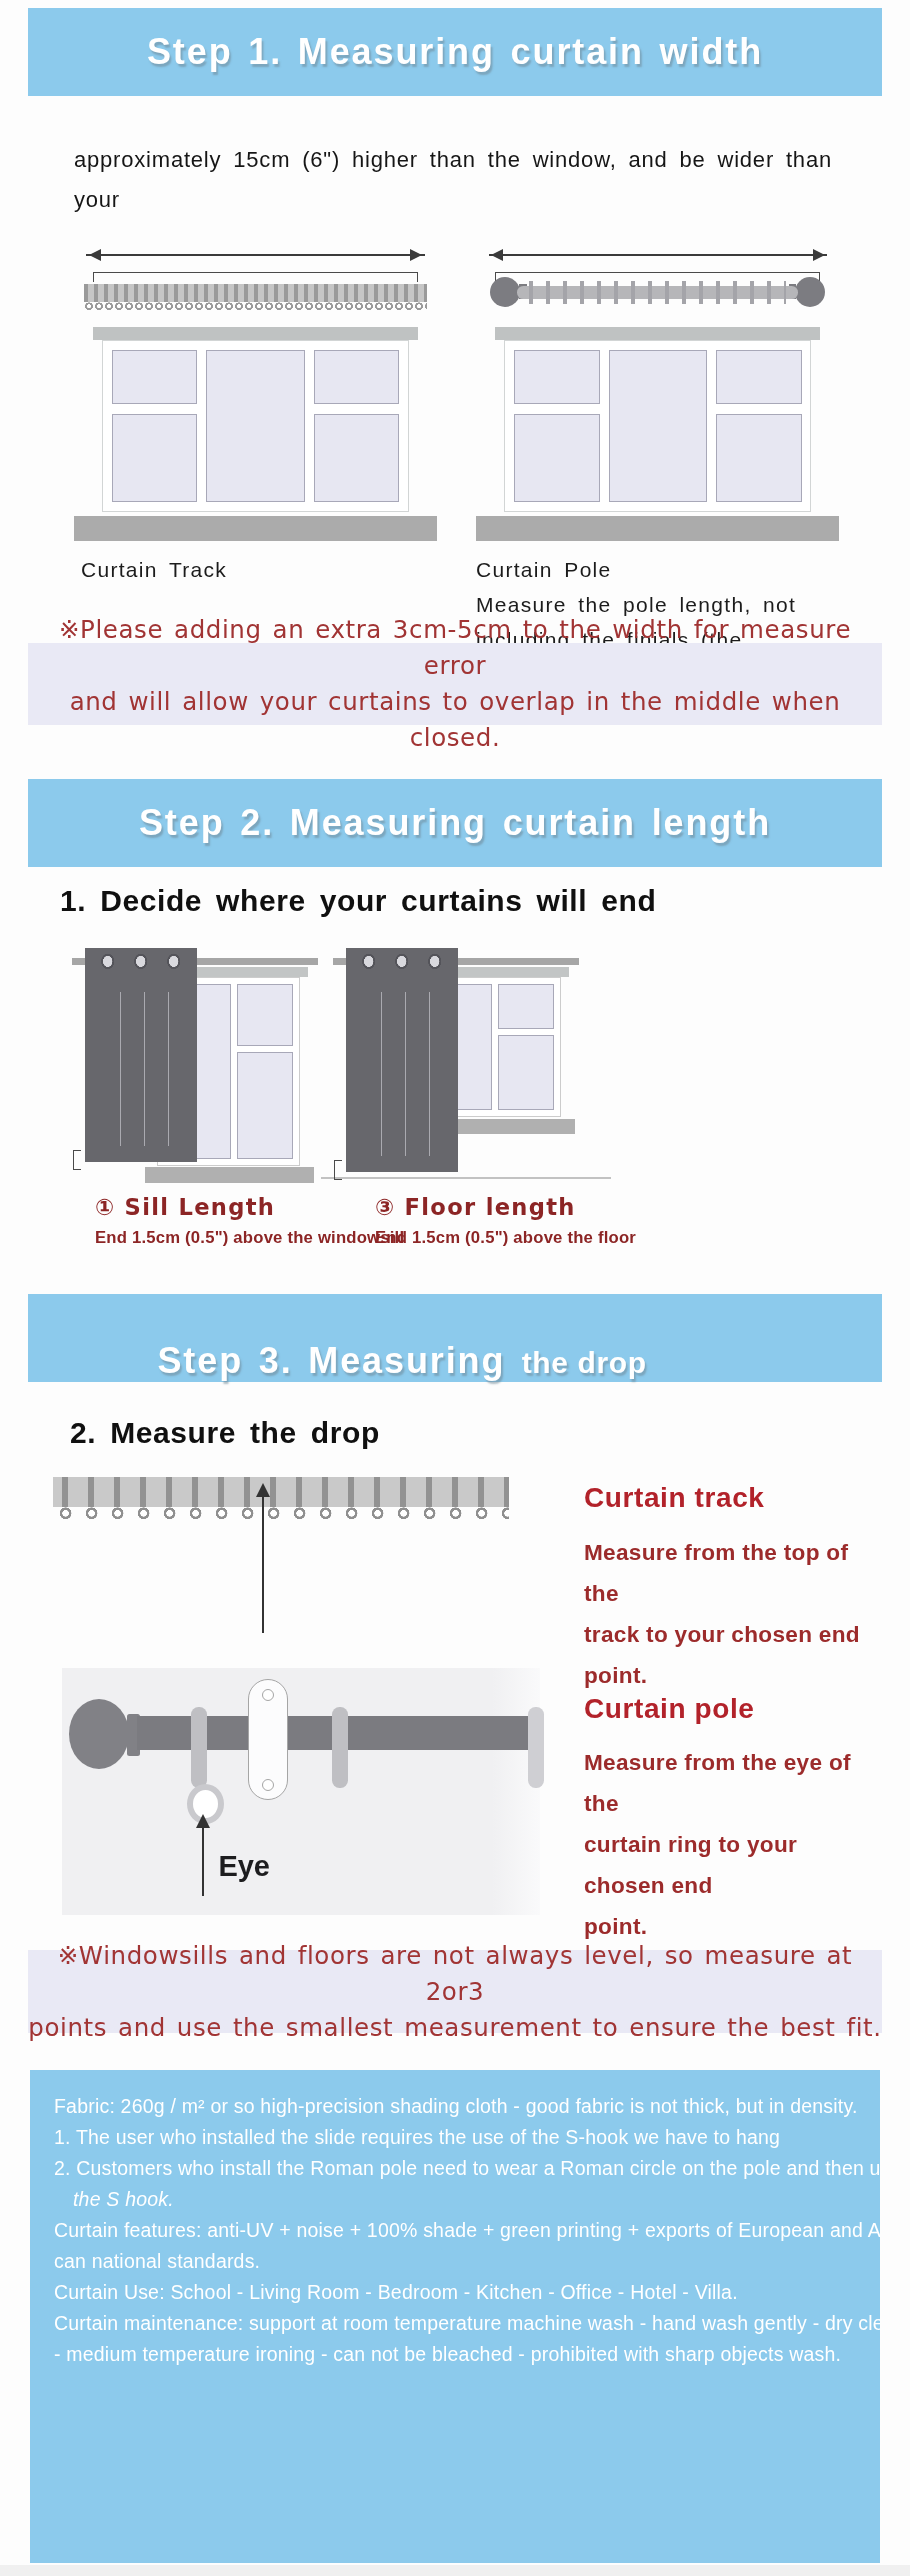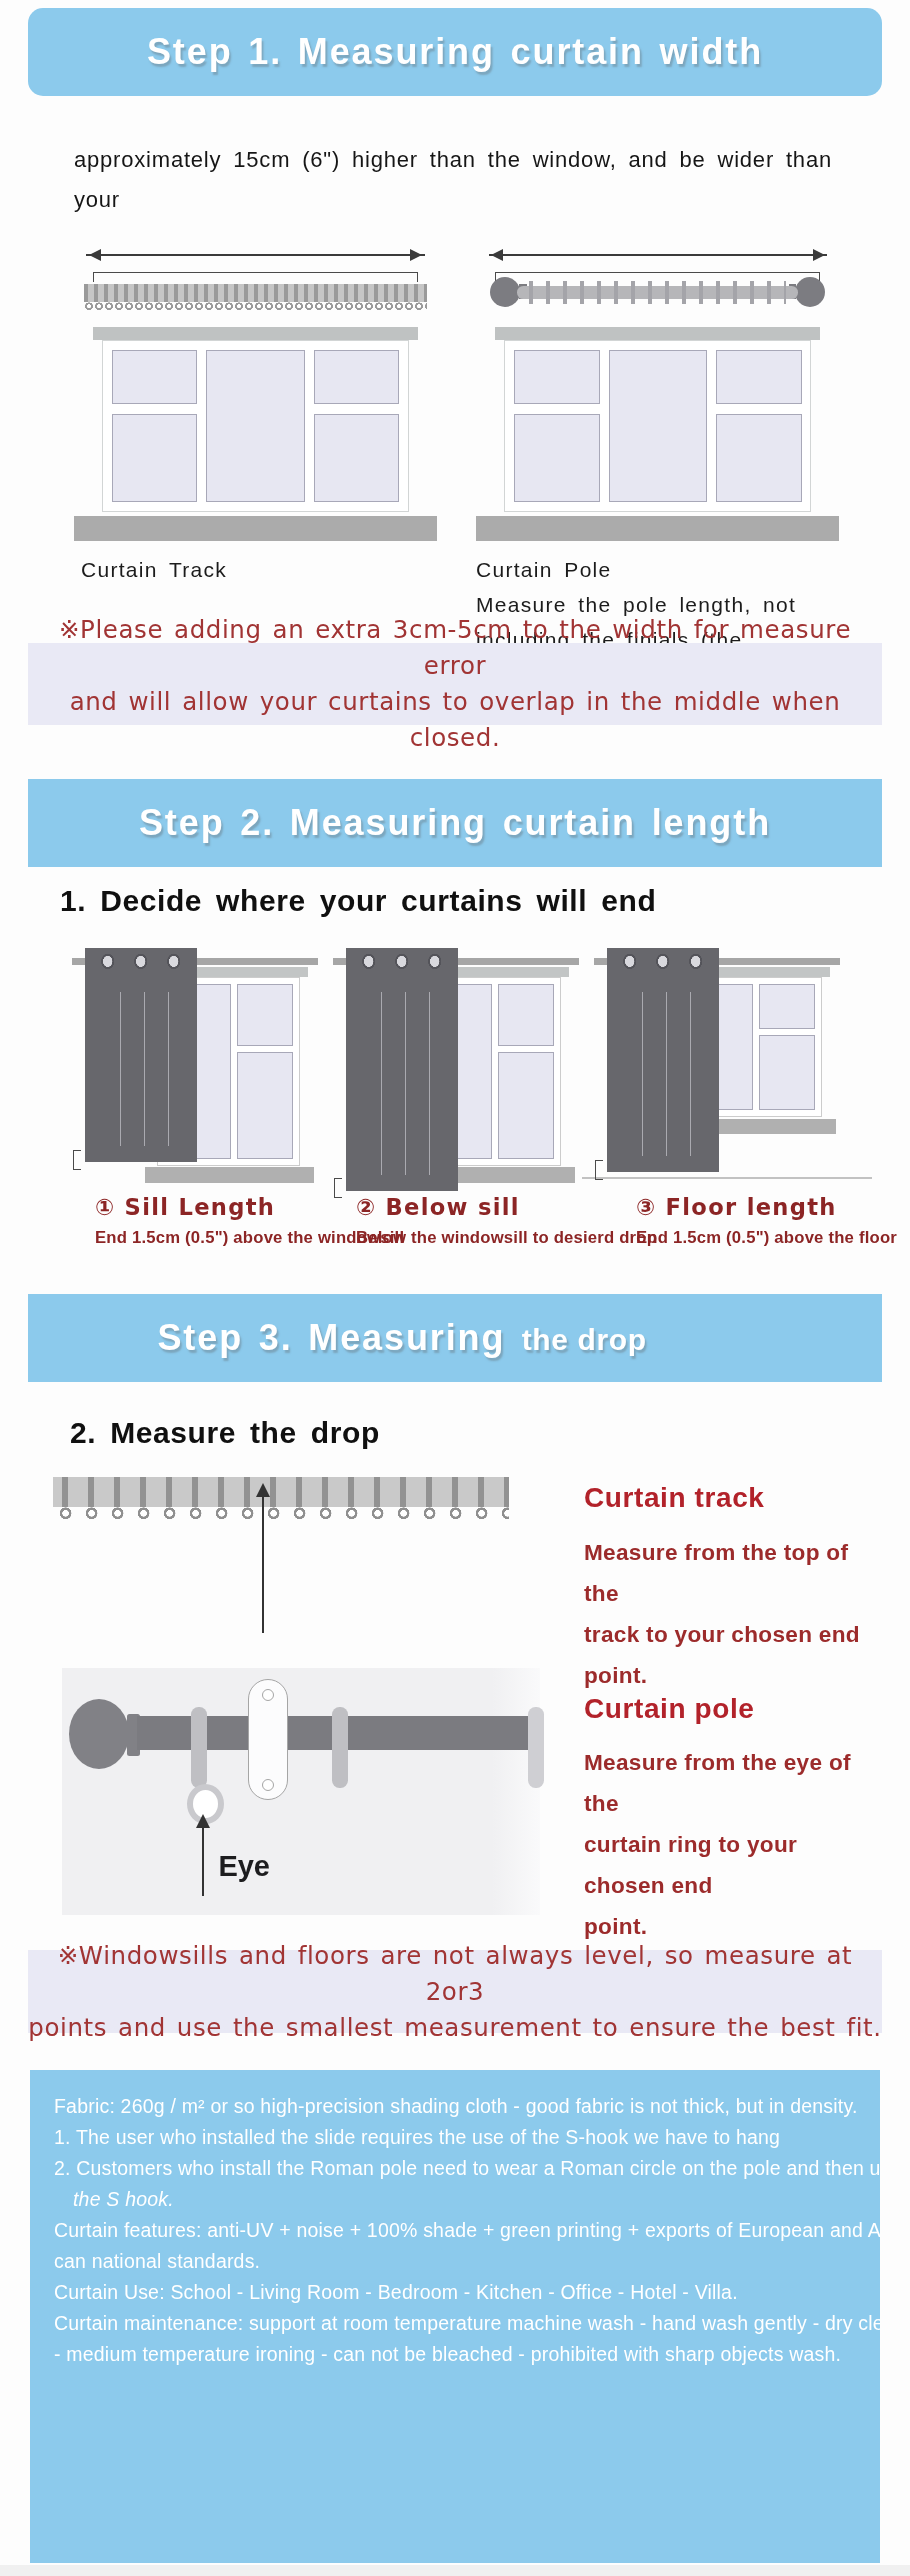--- a/index.html
+++ b/index.html
@@ -10,7 +10,7 @@
           display:flex;align-items:center;justify-content:center;}
   .banner .btxt{font-size:36px;font-weight:700;color:#fff;letter-spacing:1.9px;word-spacing:3.8px;
           text-shadow:1.9px 2.5px 1.9px rgba(110,135,150,.55);}
-  #banner1{top:7.5px;border-radius:15px;}
+  #banner1{top:7.5px;}
   #banner2{top:779px;}
   #banner3{top:1294px;padding-right:106px;}
   #banner3 .bline{display:flex;align-items:baseline;gap:16.4px;}

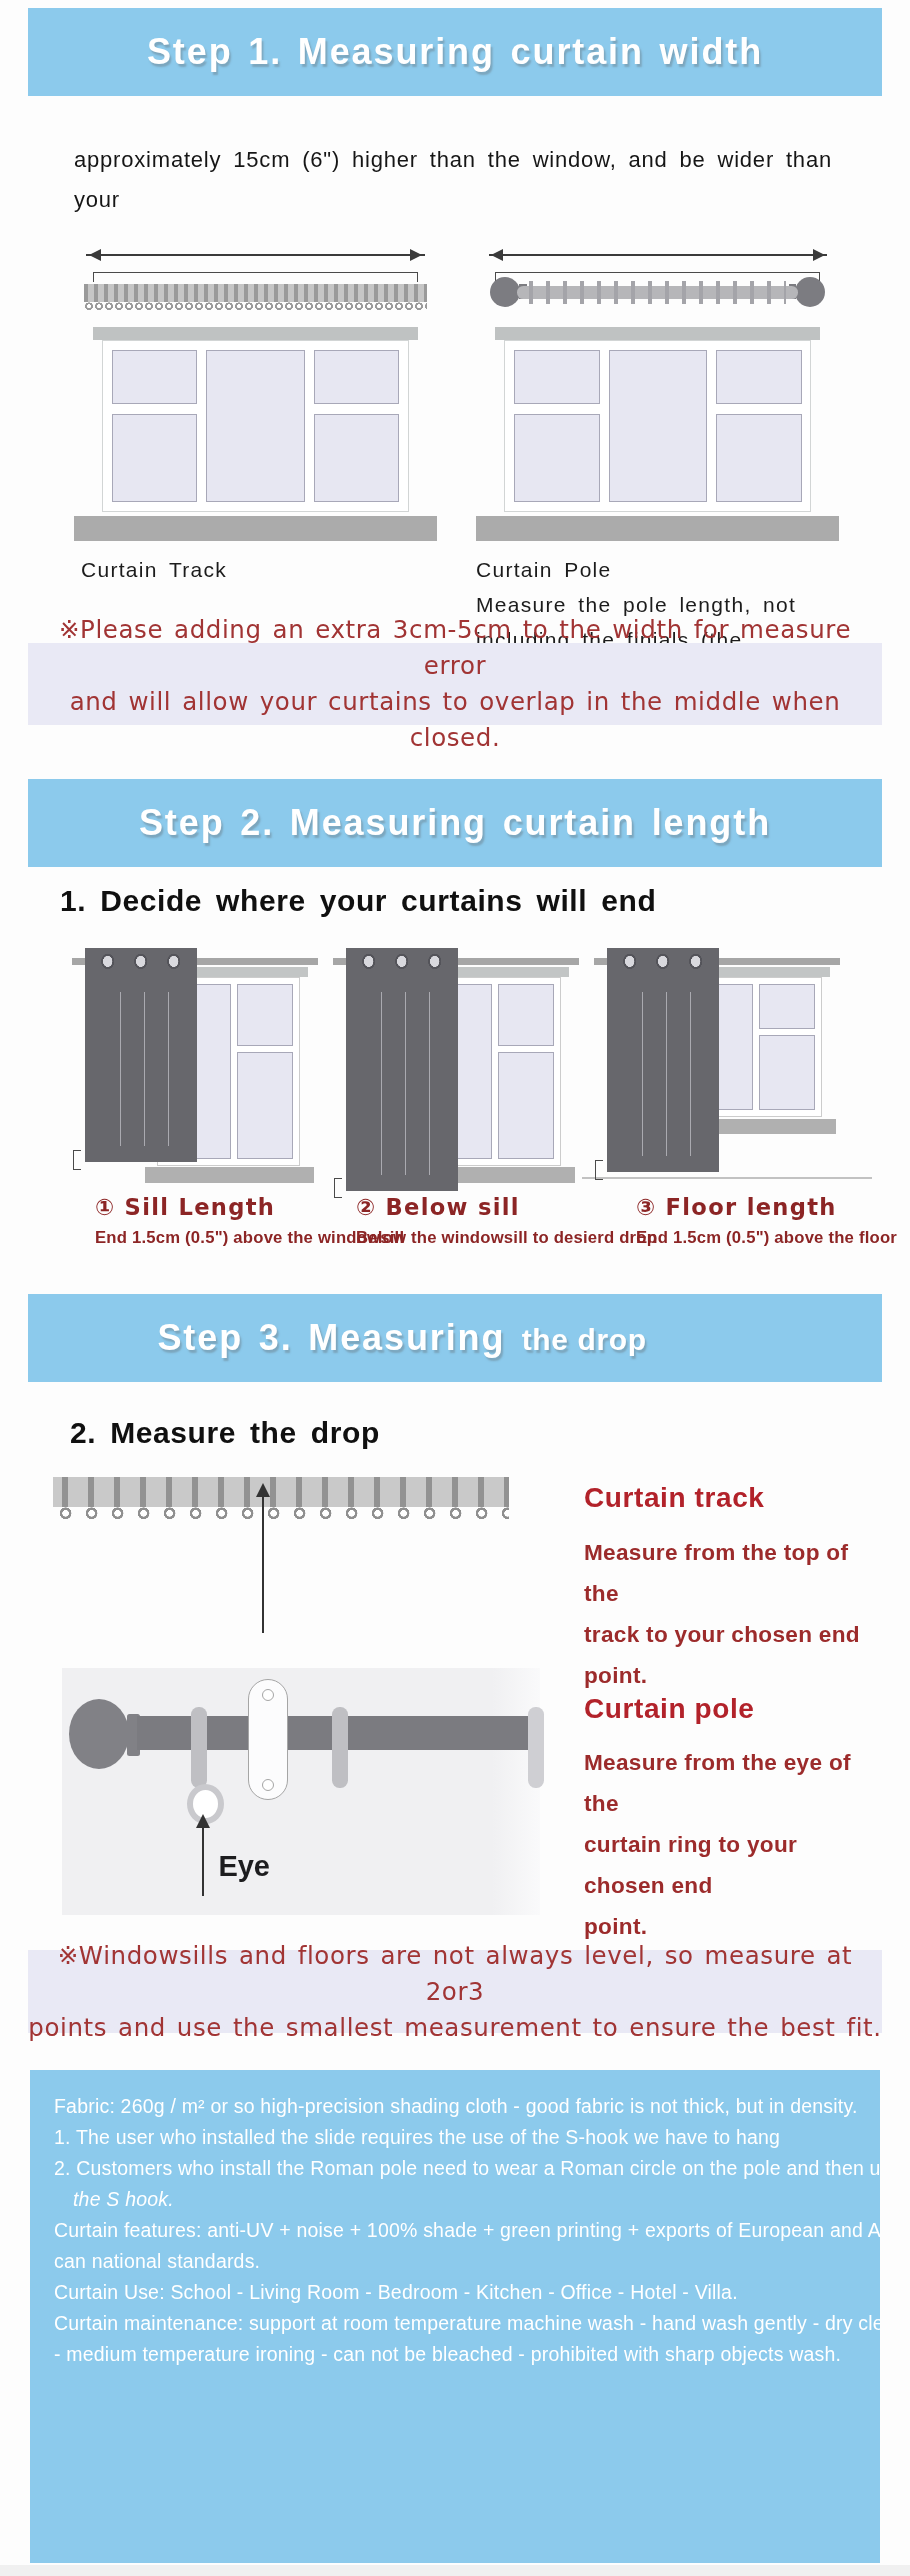--- a/index.html
+++ b/index.html
@@ -247,24 +247,6 @@
       </div>
     </div>
 
-    <div class="cd below">
-      <div class="cd-topbar"></div>
-      <div class="cd-window">
-        <div class="pL"></div>
-        <div class="cR">
-          <div class="pT"></div>
-          <div class="pB"></div>
-        </div>
-      </div>
-      <div class="cd-sillbar"></div>
-      <div class="cd-pole"></div>
-      <div class="cd-curtain"></div>
-      <div class="cd-endmark"></div>
-      <div class="cd-caption">
-        <div class="cap-t">② Below sill</div>
-        <div class="cap-s">Below the windowsill to desierd drop</div>
-      </div>
-    </div>
 
     <div class="cd floor">
       <div class="cd-topbar"></div>

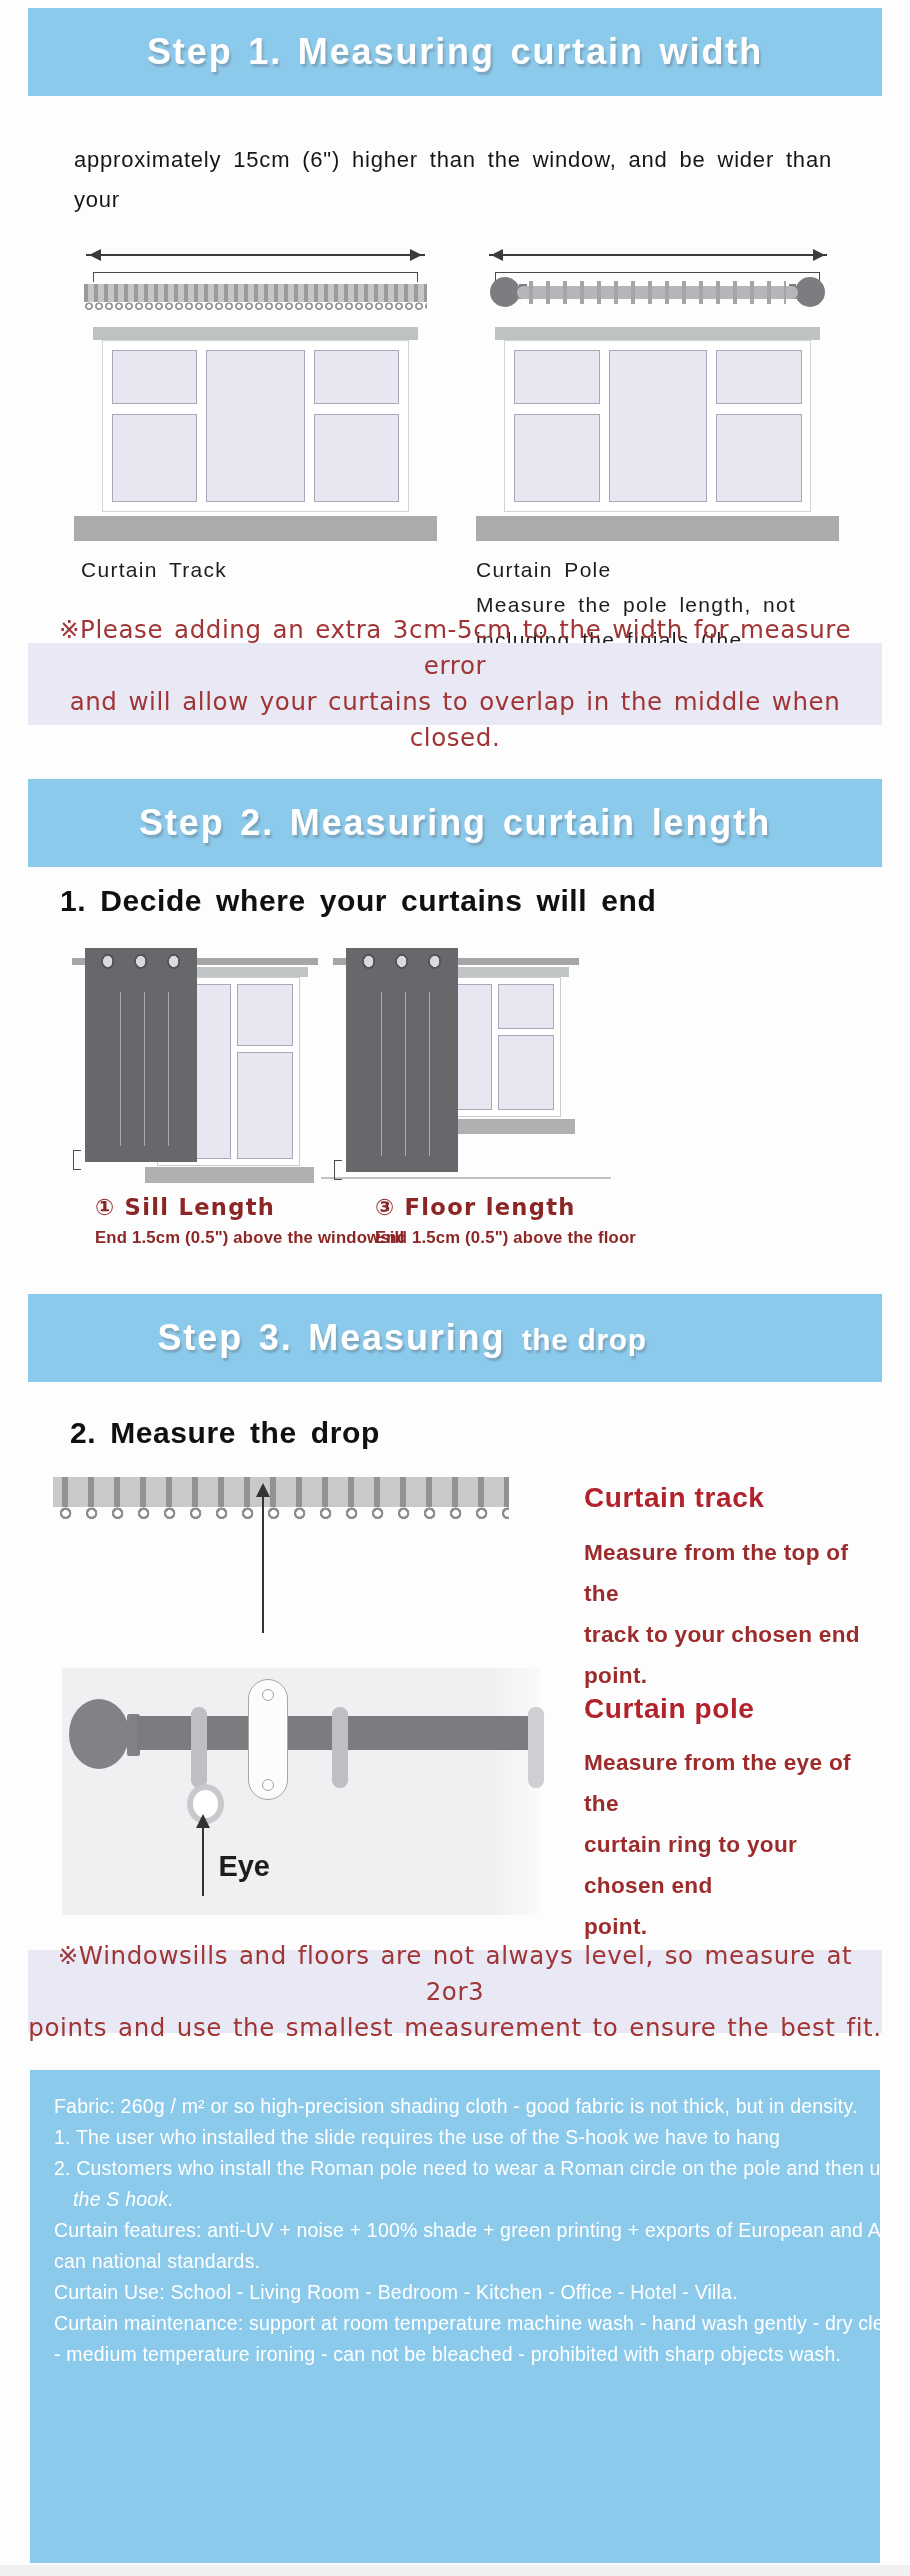--- a/index.html
+++ b/index.html
@@ -12,7 +12,7 @@
           text-shadow:1.9px 2.5px 1.9px rgba(110,135,150,.55);}
   #banner1{top:7.5px;}
   #banner2{top:779px;}
-  #banner3{top:1294px;padding-right:106px;}
+  #banner3{top:1294px;padding-right:106px;align-items:flex-end;}
   #banner3 .bline{display:flex;align-items:baseline;gap:16.4px;}
   #banner3 .bsub{font-size:30px;font-weight:700;color:#fff;letter-spacing:0.6px;
           text-shadow:1.9px 2.5px 1.9px rgba(110,135,150,.55);}

